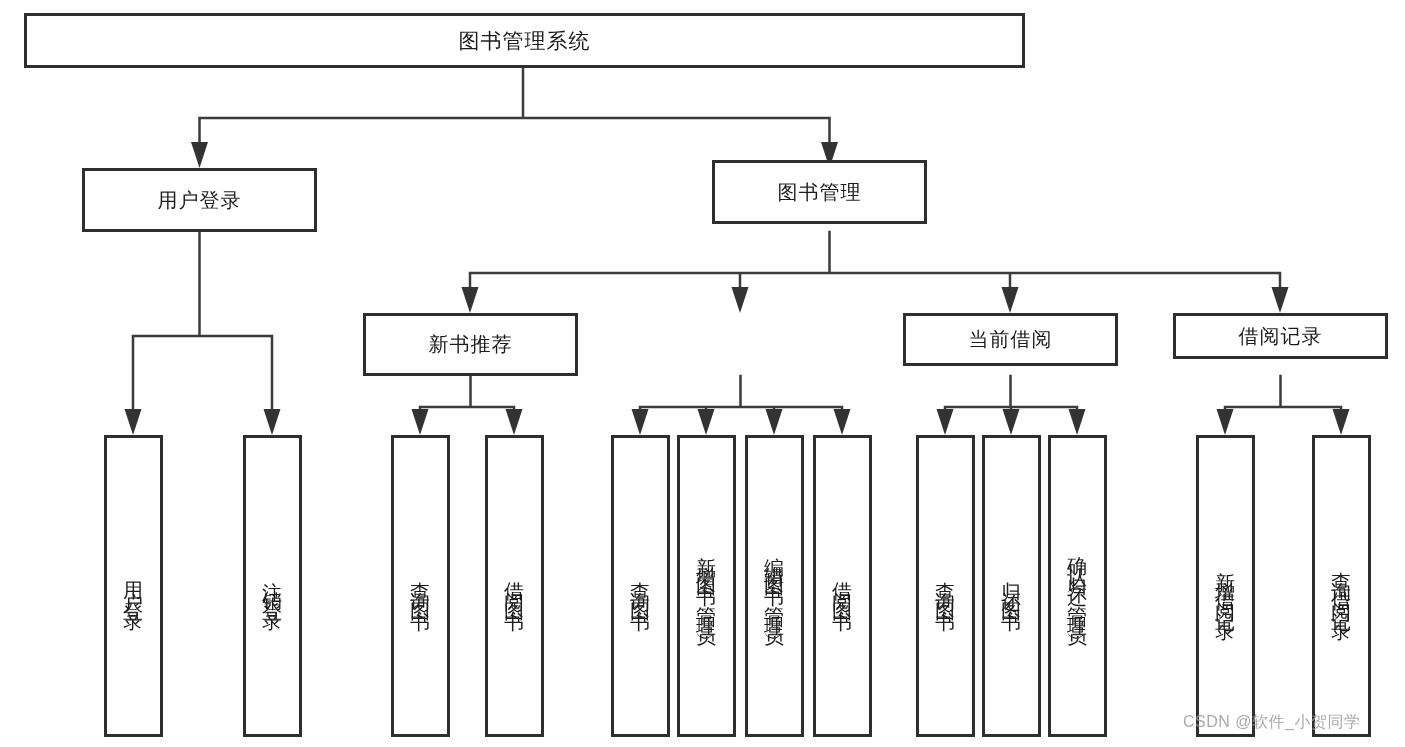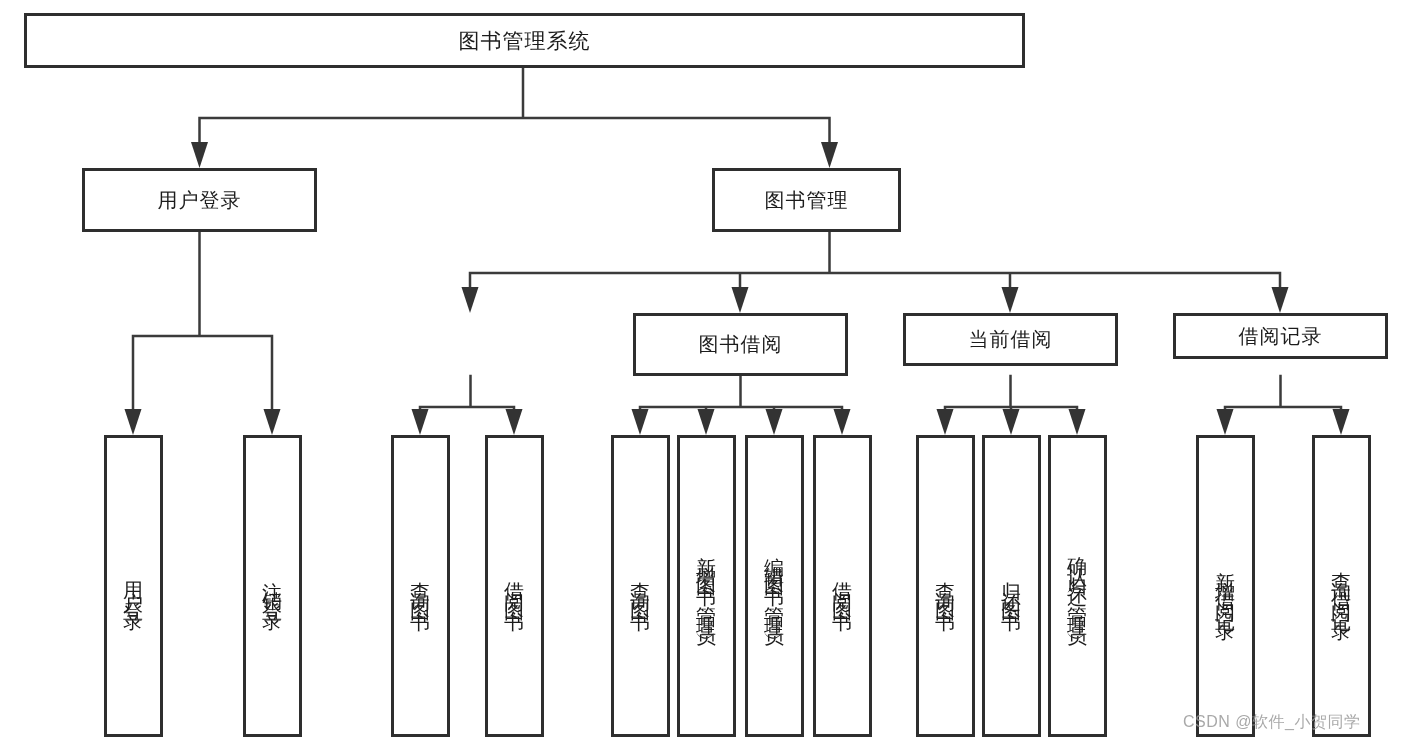--- a/index.html
+++ b/index.html
@@ -105,7 +105,7 @@
   <div class="box" style="left:82px;top:168px;width:235px;height:64px">
     <span class="hlabel">用户登录</span>
   </div>
-  <div class="box" style="left:712px;top:168px;width:189px;height:64px">
+  <div class="box" style="left:712px;top:160px;width:215px;height:64px">
     <span class="hlabel">图书管理</span>
   </div>
 

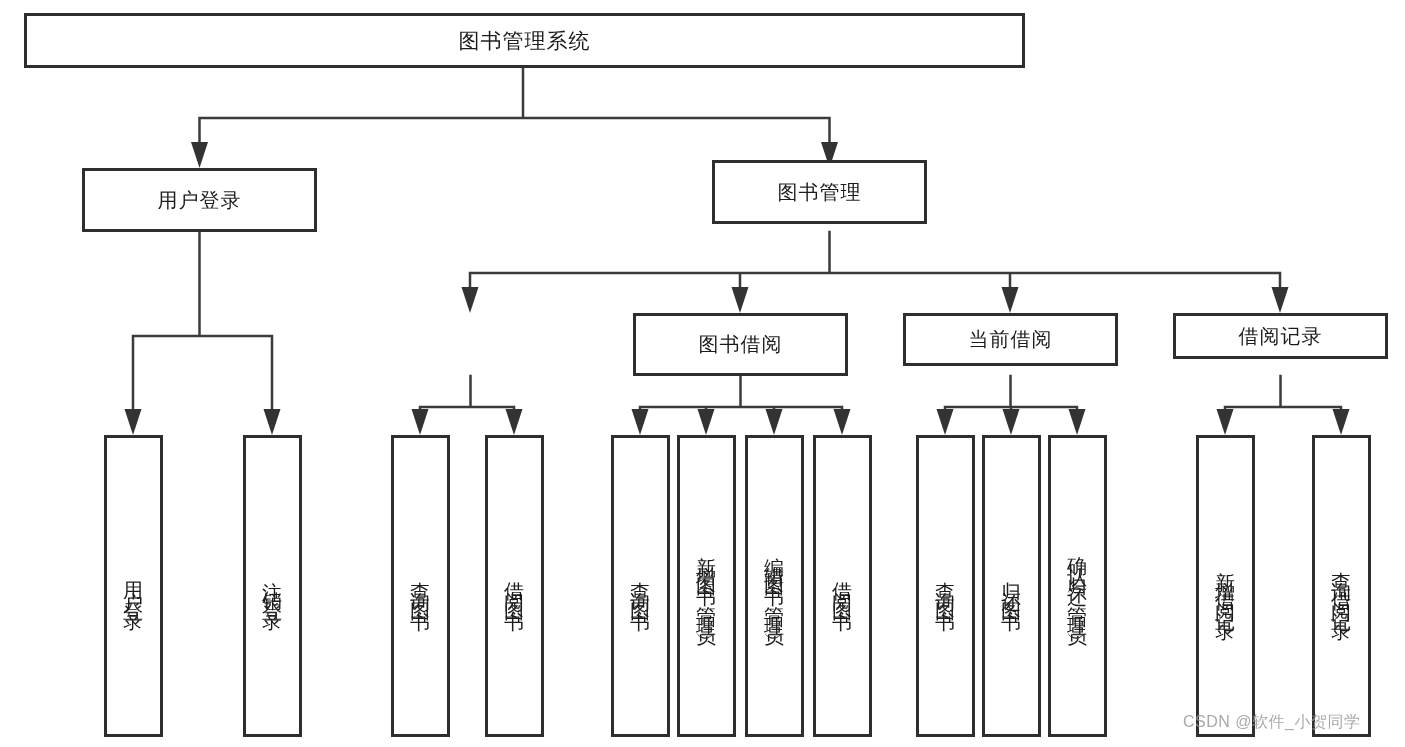--- a/index.html
+++ b/index.html
@@ -109,6 +109,9 @@
     <span class="hlabel">图书管理</span>
   </div>
 
+  <div class="box" style="left:363px;top:313px;width:215px;height:63px">
+    <span class="hlabel">新书推荐</span>
+  </div>
   <div class="box" style="left:633px;top:313px;width:215px;height:63px">
     <span class="hlabel">图书借阅</span>
   </div>

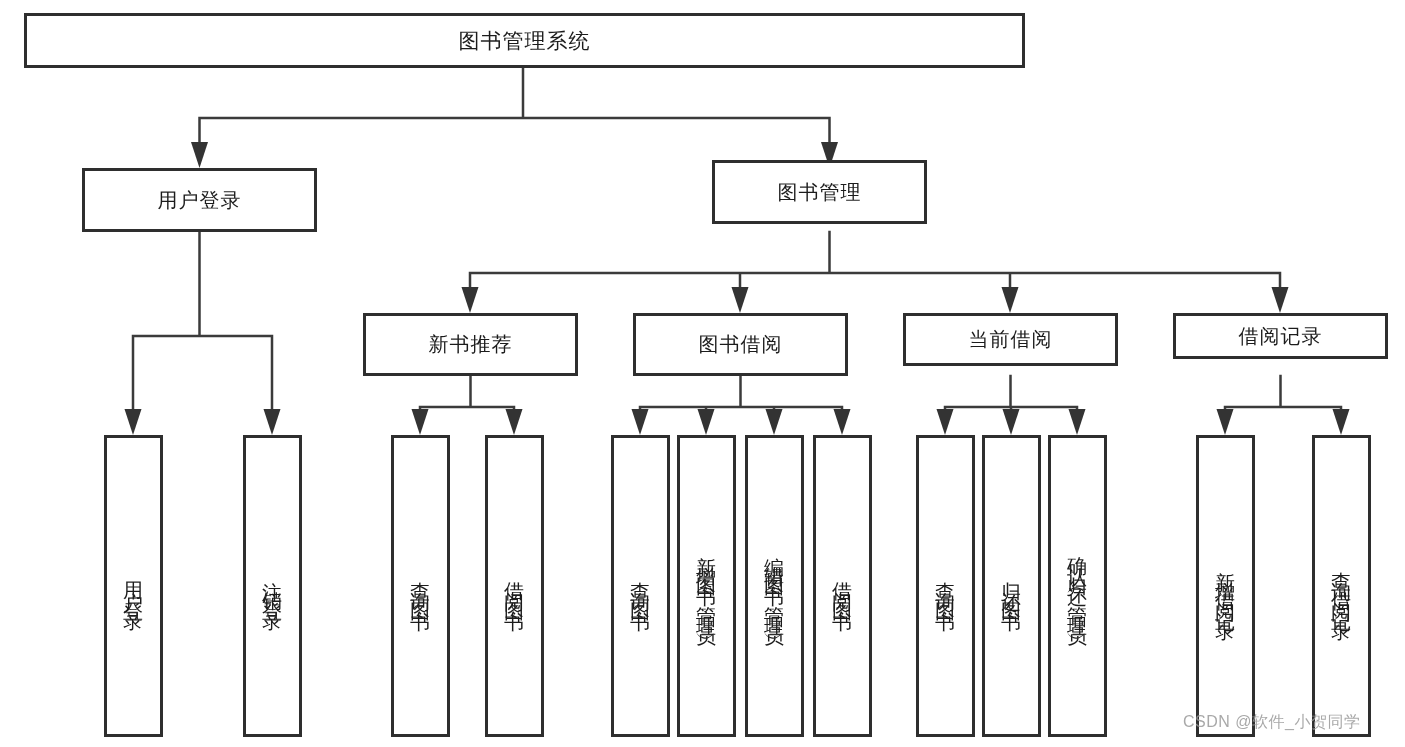--- a/index.html
+++ b/index.html
@@ -112,9 +112,6 @@
   <div class="box" style="left:363px;top:313px;width:215px;height:63px">
     <span class="hlabel">新书推荐</span>
   </div>
-  <div class="box" style="left:633px;top:313px;width:215px;height:63px">
-    <span class="hlabel">图书借阅</span>
-  </div>
   <div class="box" style="left:903px;top:313px;width:215px;height:53px">
     <span class="hlabel">当前借阅</span>
   </div>

